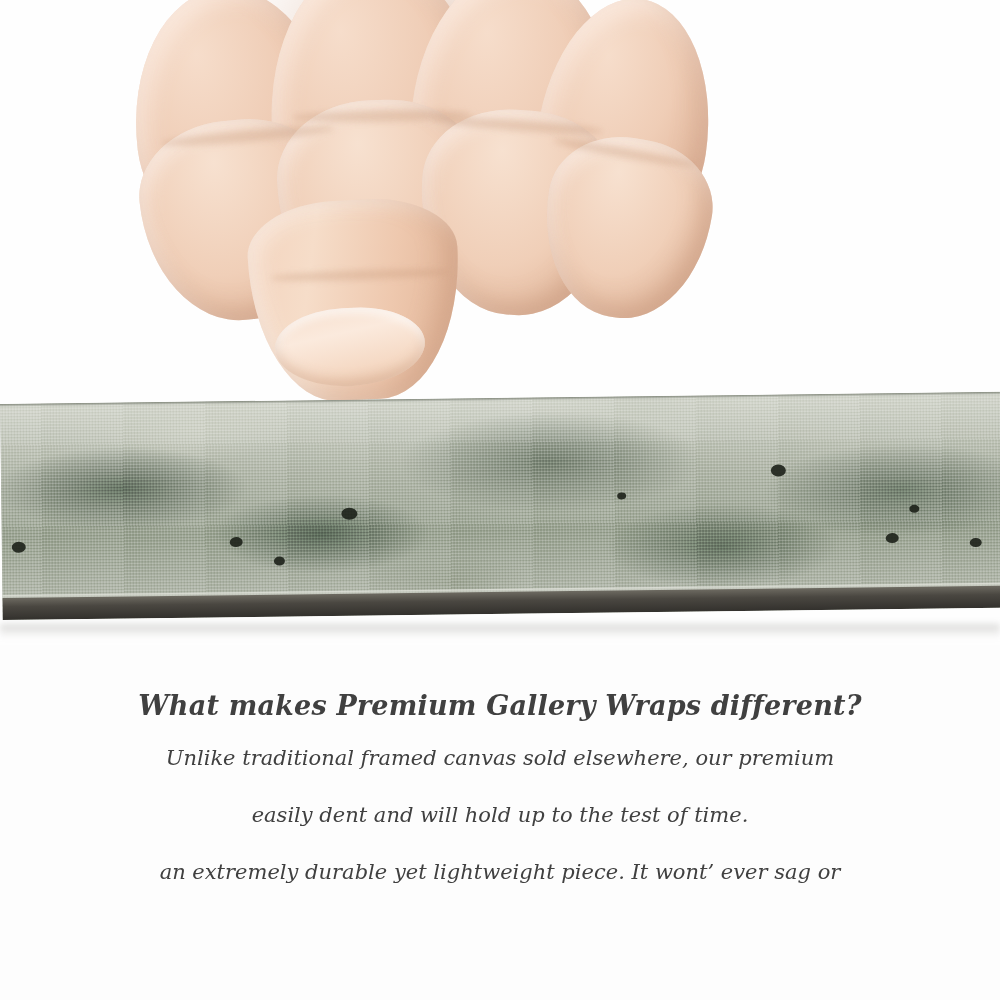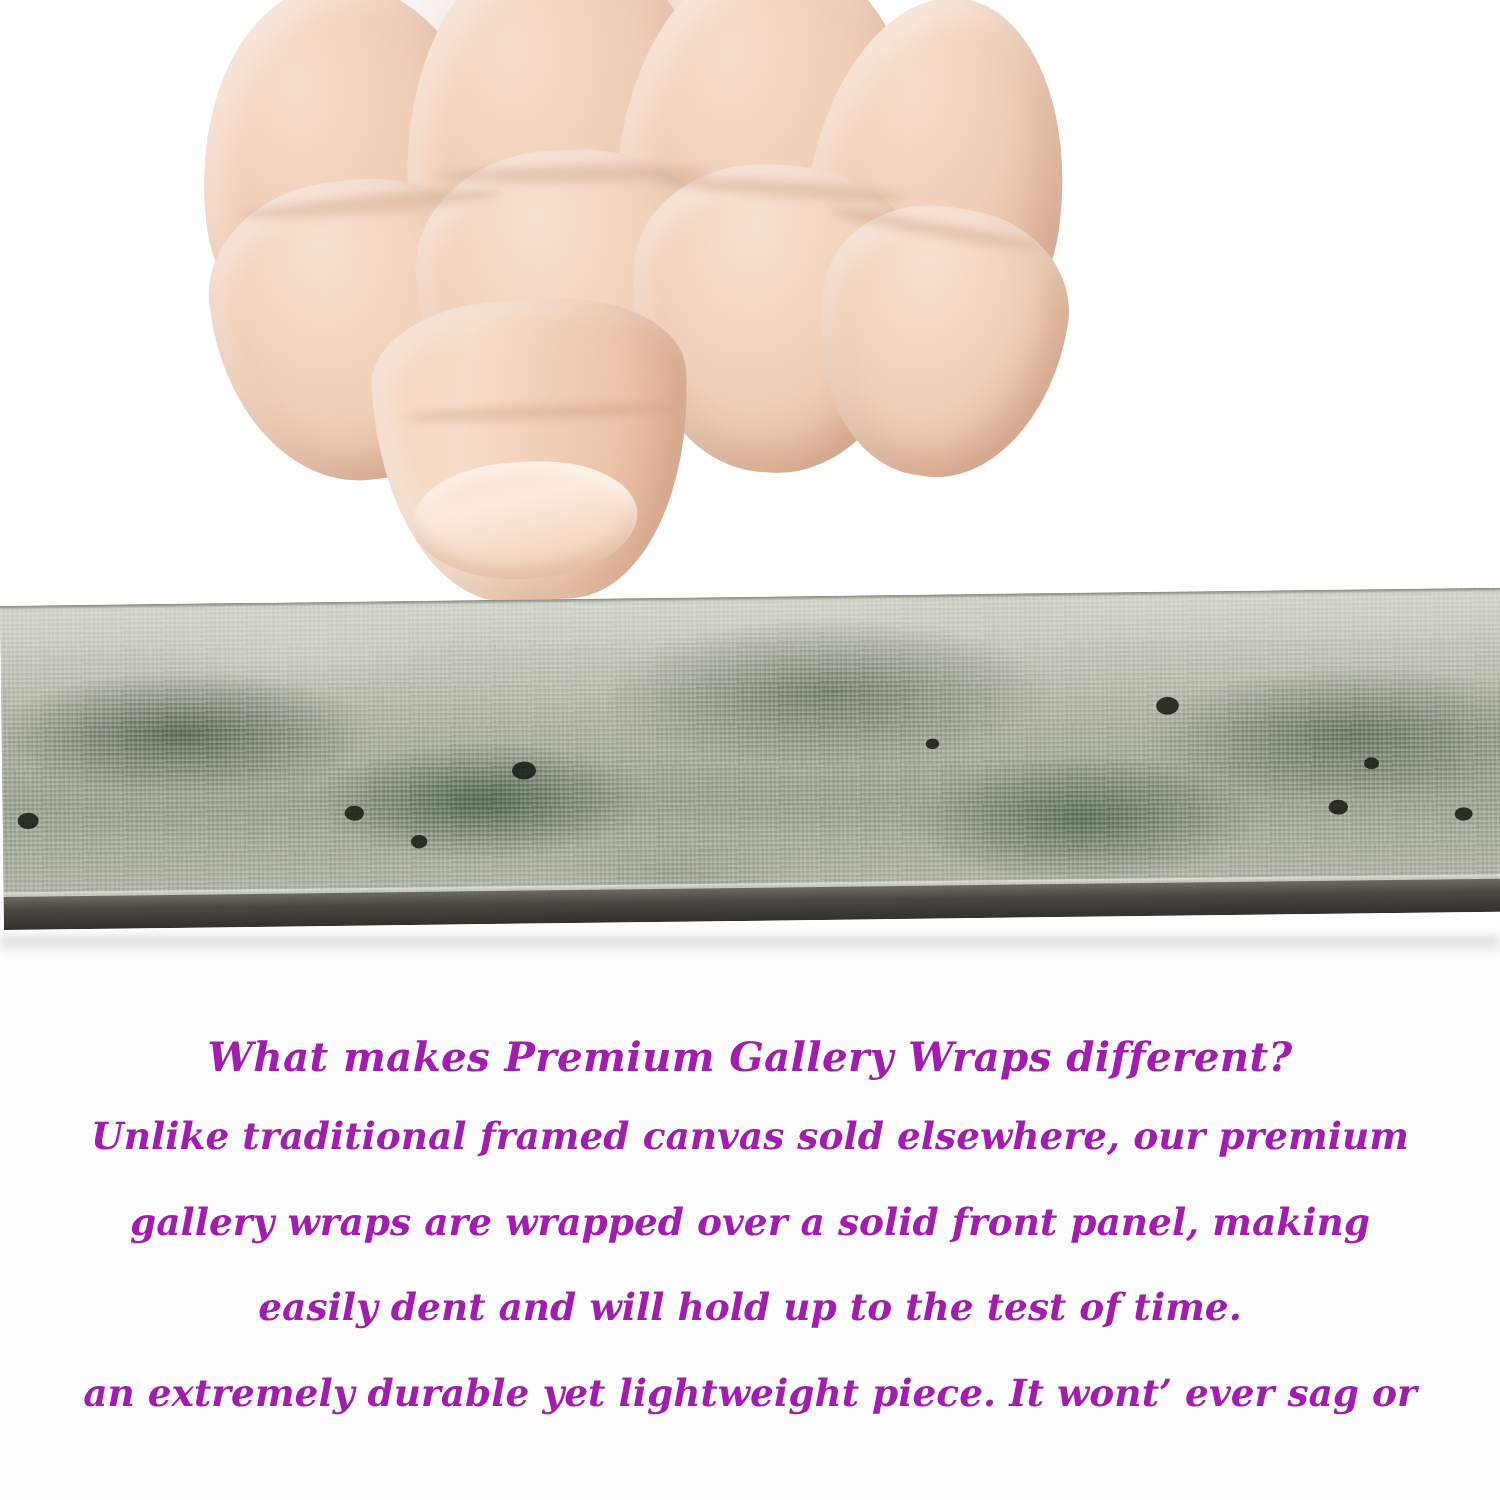--- a/index.html
+++ b/index.html
@@ -194,7 +194,7 @@
     top: 690px;
     width: 1000px;
     text-align: center;
-    color: #a21caf;
+    color: #404040;
     font-family: "DejaVu Serif", serif;
     font-style: italic;
   }

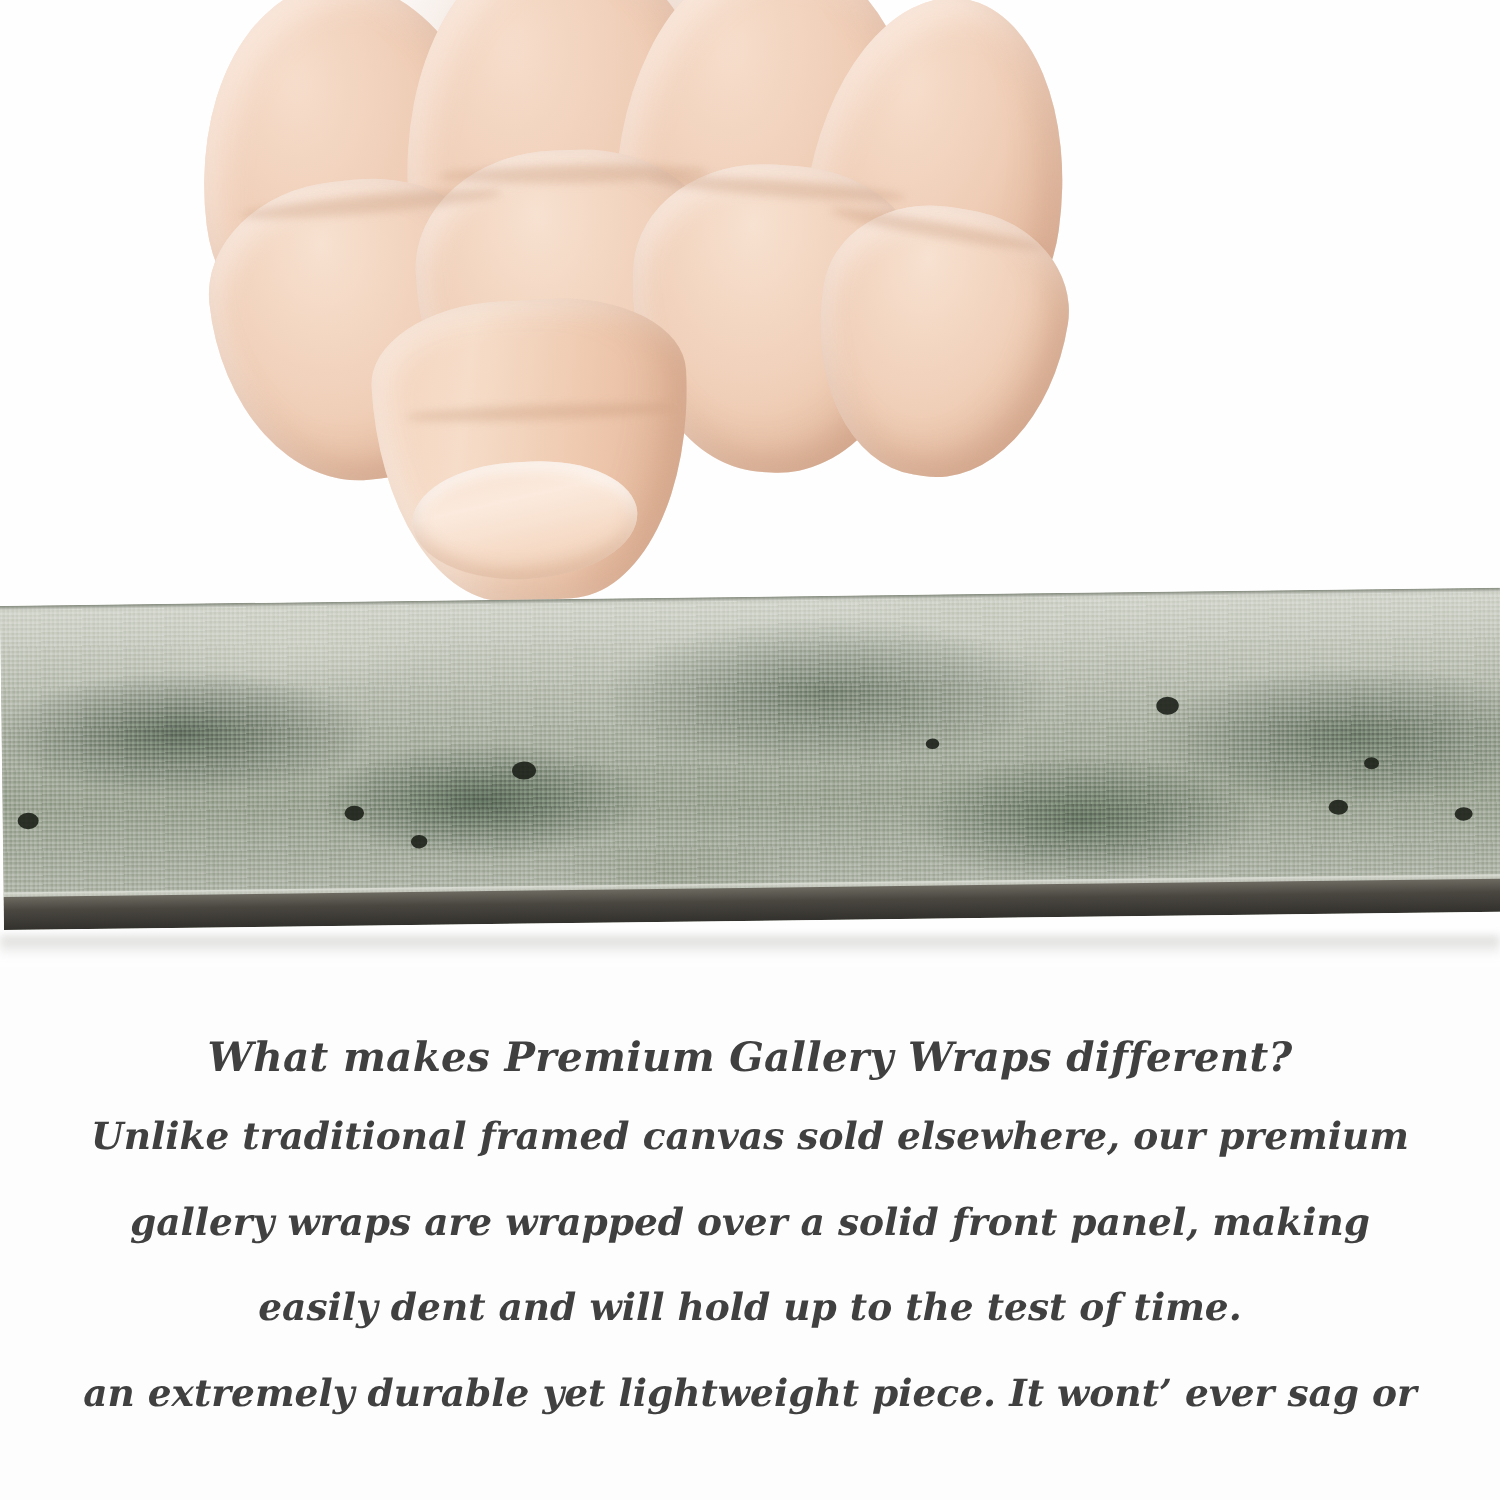--- a/index.html
+++ b/index.html
@@ -205,9 +205,9 @@
     margin-bottom: 14px;
   }
   .body-line {
-    font-size: 25px;
+    font-size: 21px;
     line-height: 40px;
-    font-weight: 700;
+    font-weight: 400;
     margin-top: 17px;
   }
 </style>

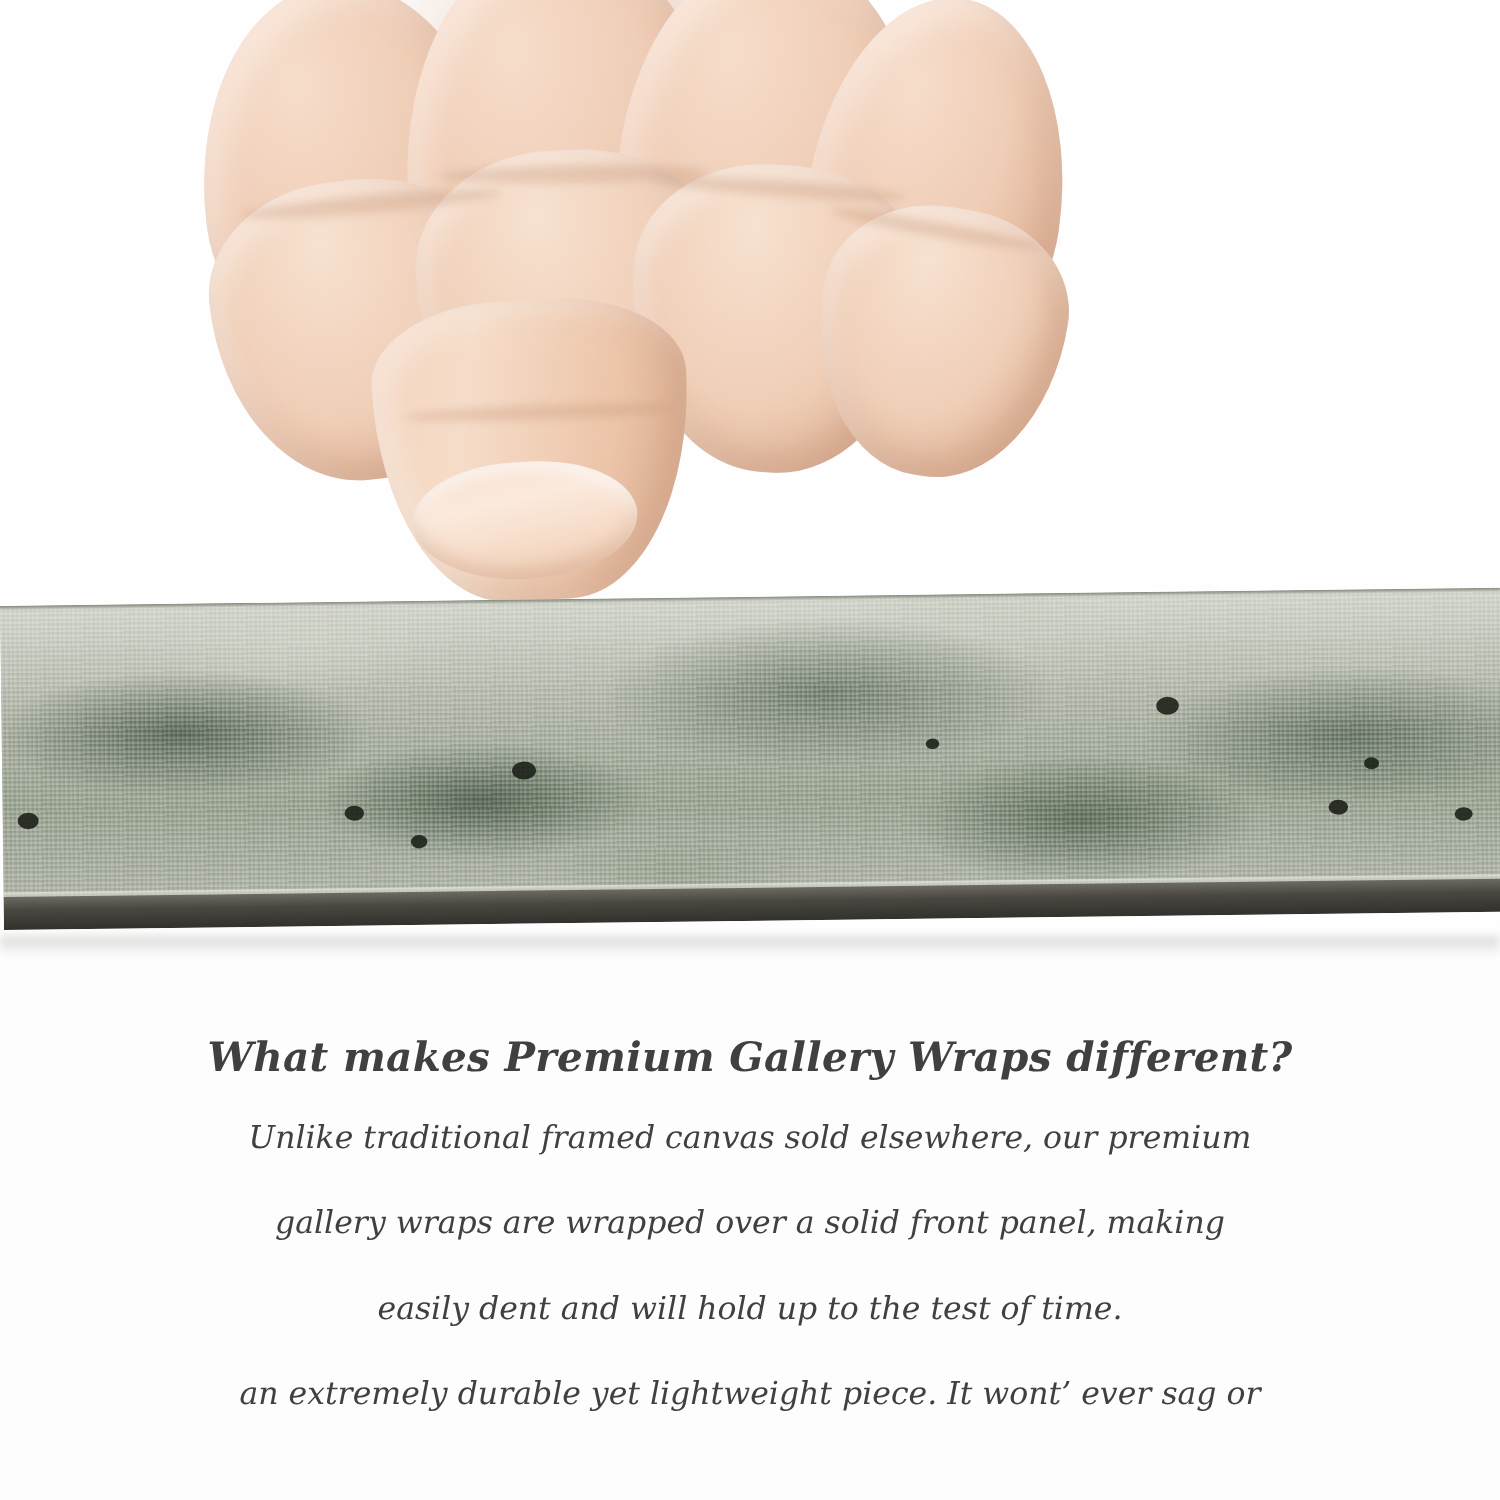--- a/index.html
+++ b/index.html
@@ -266,7 +266,6 @@
   <div class="text-block">
     <div class="headline">What makes Premium Gallery Wraps different?</div>
     <div class="body-line">Unlike traditional framed canvas sold elsewhere, our premium</div>
-    <div class="body-line">gallery wraps are wrapped over a solid front panel, making</div>
     <div class="body-line">easily dent and will hold up to the test of time.</div>
     <div class="body-line">an extremely durable yet lightweight piece. It wont’ ever sag or</div>
   </div>

